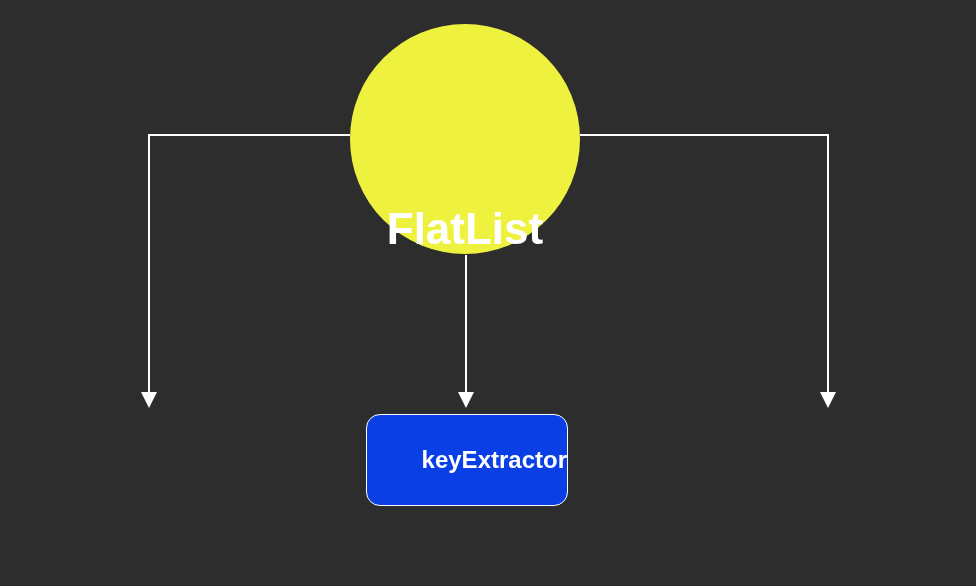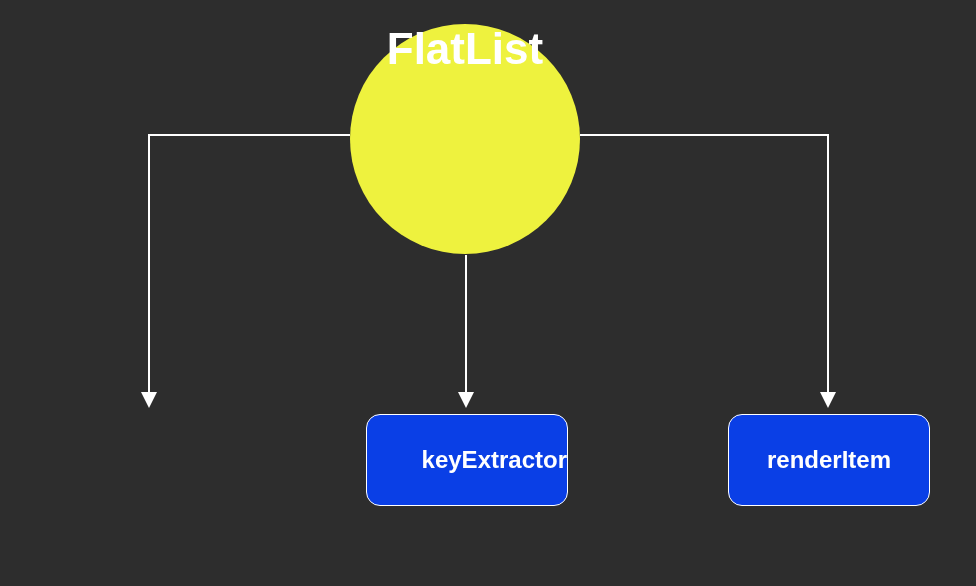--- a/index.html
+++ b/index.html
@@ -23,7 +23,7 @@
     border-radius: 50%;
     background: #eef23e;
     display: flex;
-    align-items: flex-start;
+    align-items: flex-end;
     justify-content: center;
     color: #ffffff;
     font-weight: 700;

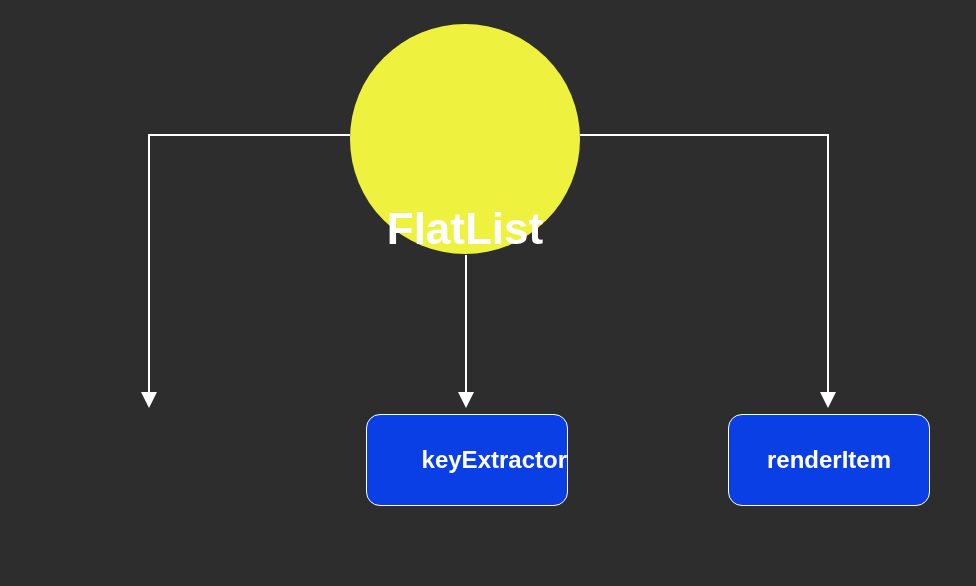--- a/index.html
+++ b/index.html
@@ -80,9 +80,6 @@
     <span>keyExtractor</span>
   </div>
 
-  <div class="box-node" style="left:728px; top:414px;">
-    <span>renderItem</span>
-  </div>
 
 </div>
 

